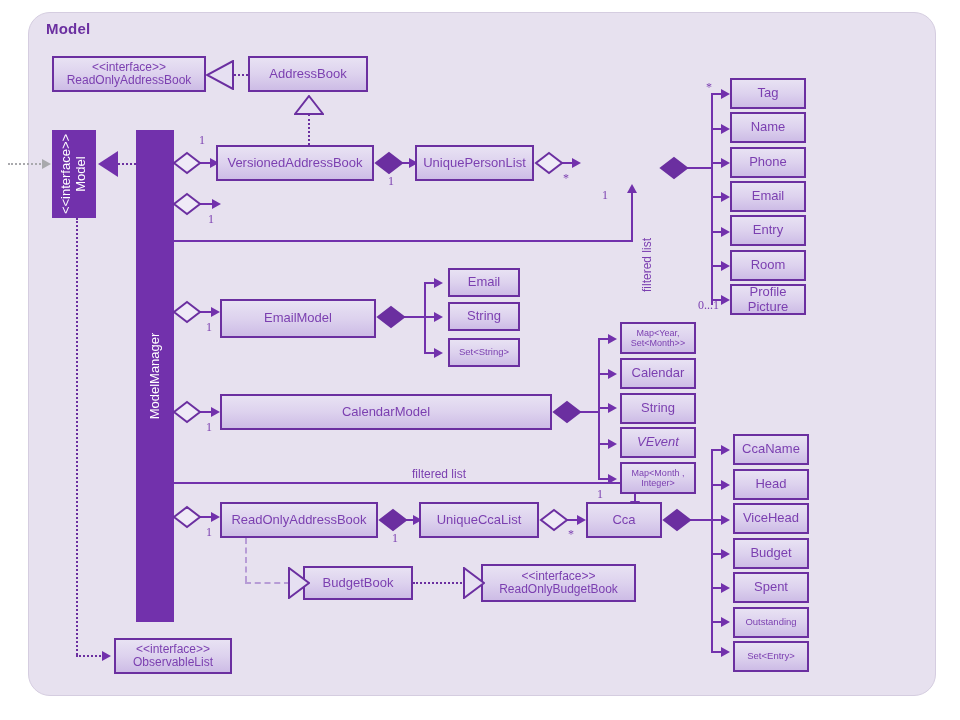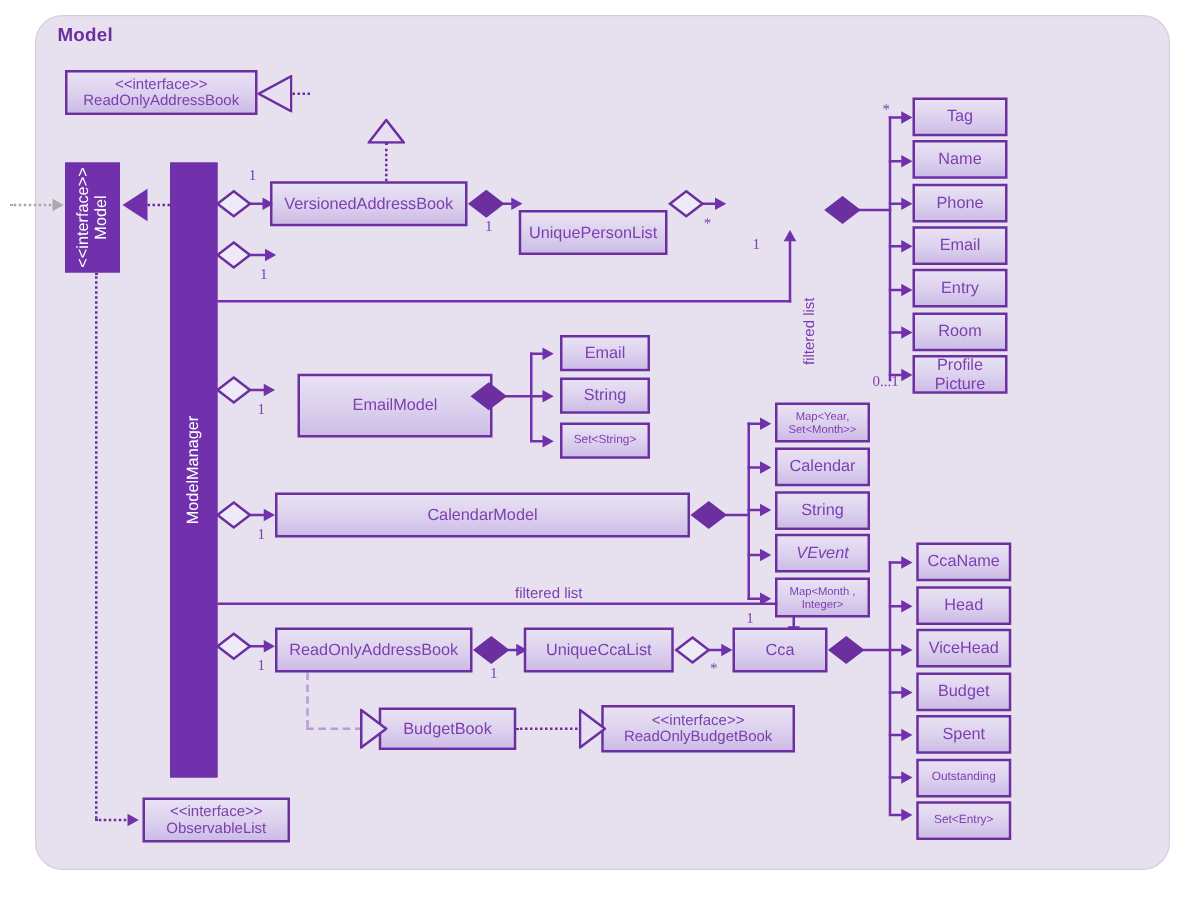--- a/index.html
+++ b/index.html
@@ -171,6 +171,9 @@
   </div>
   <div class="dot-h" style="left:234px;top:74px;width:14px;"></div>
 
+  <div class="box" style="left:248px;top:56px;width:120px;height:36px;">
+    <span>AddressBook</span>
+  </div>
 
   <div class="tri-u-hollow" style="left:294px;top:95px;">
     <svg width="30" height="20" viewBox="0 0 30 20">

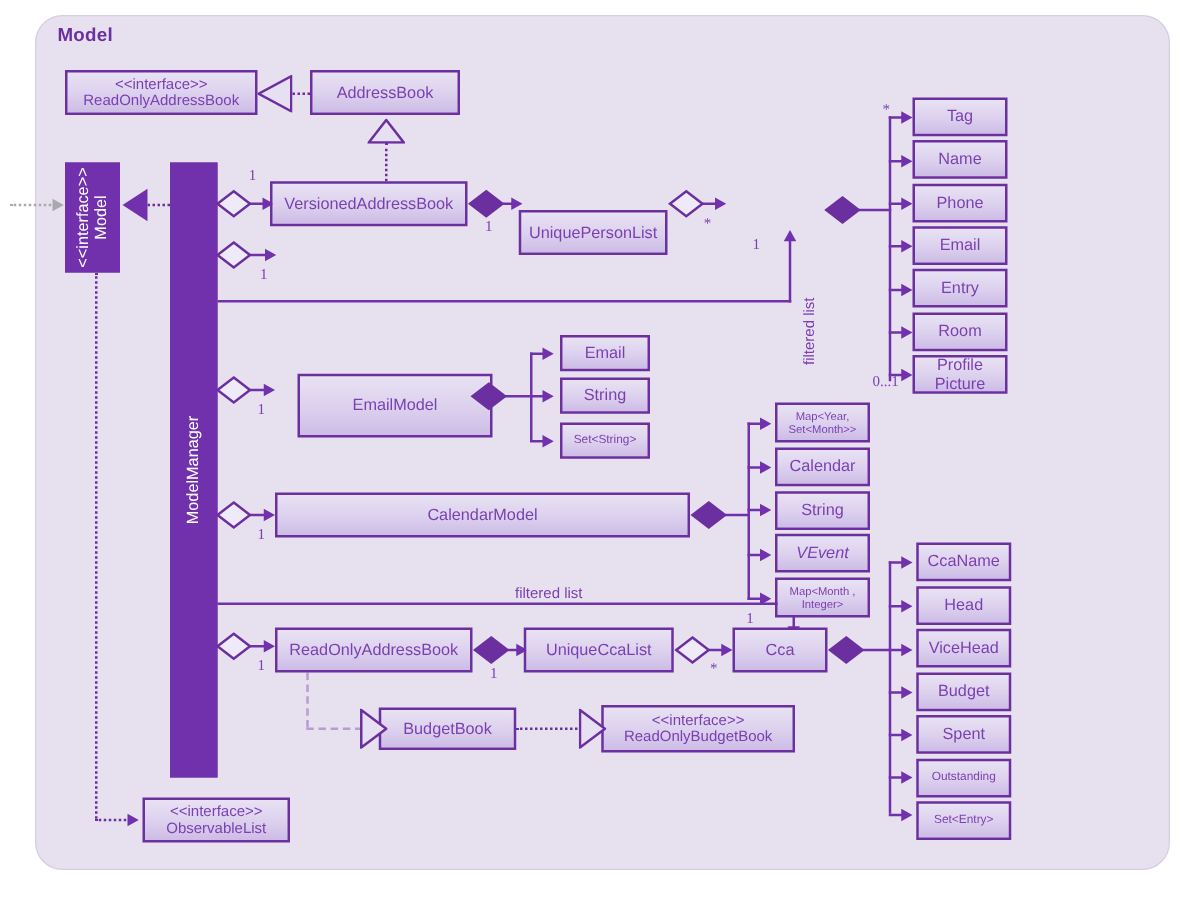--- a/index.html
+++ b/index.html
@@ -222,7 +222,7 @@
   <div class="arr-r" style="left:409px;top:158px;"></div>
   <div class="mult" style="left:388px;top:174px;">1</div>
 
-  <div class="box" style="left:415px;top:145px;width:119px;height:36px;margin-top:23px;">
+  <div class="box" style="left:415px;top:145px;width:119px;height:36px;">
     <span>UniquePersonList</span>
   </div>
 

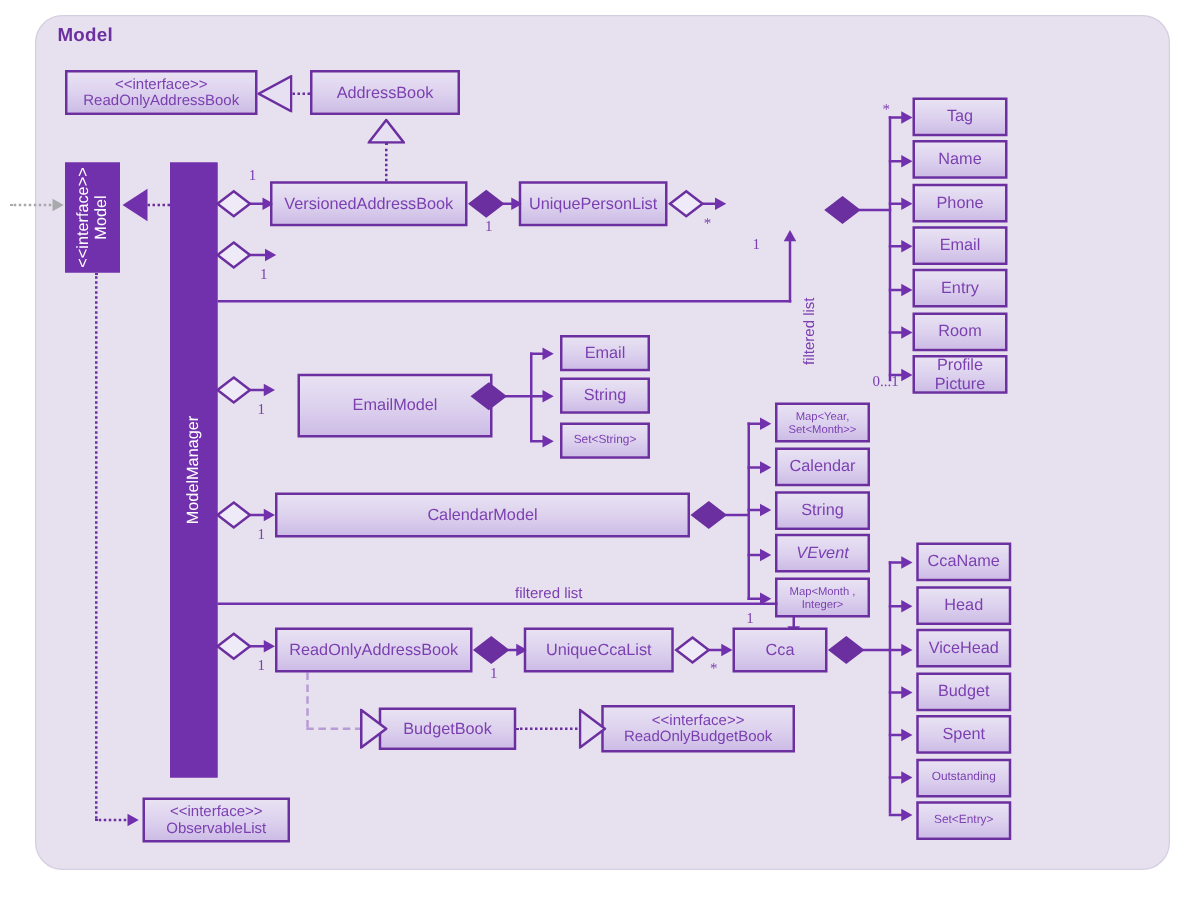--- a/index.html
+++ b/index.html
@@ -309,7 +309,7 @@
   <div class="arr-r" style="left:211px;top:307px;"></div>
   <div class="mult" style="left:206px;top:320px;">1</div>
 
-  <div class="box" style="left:220px;top:299px;width:156px;height:51px;margin-left:18px;">
+  <div class="box" style="left:220px;top:299px;width:156px;height:39px;">
     <span>EmailModel</span>
   </div>
 

